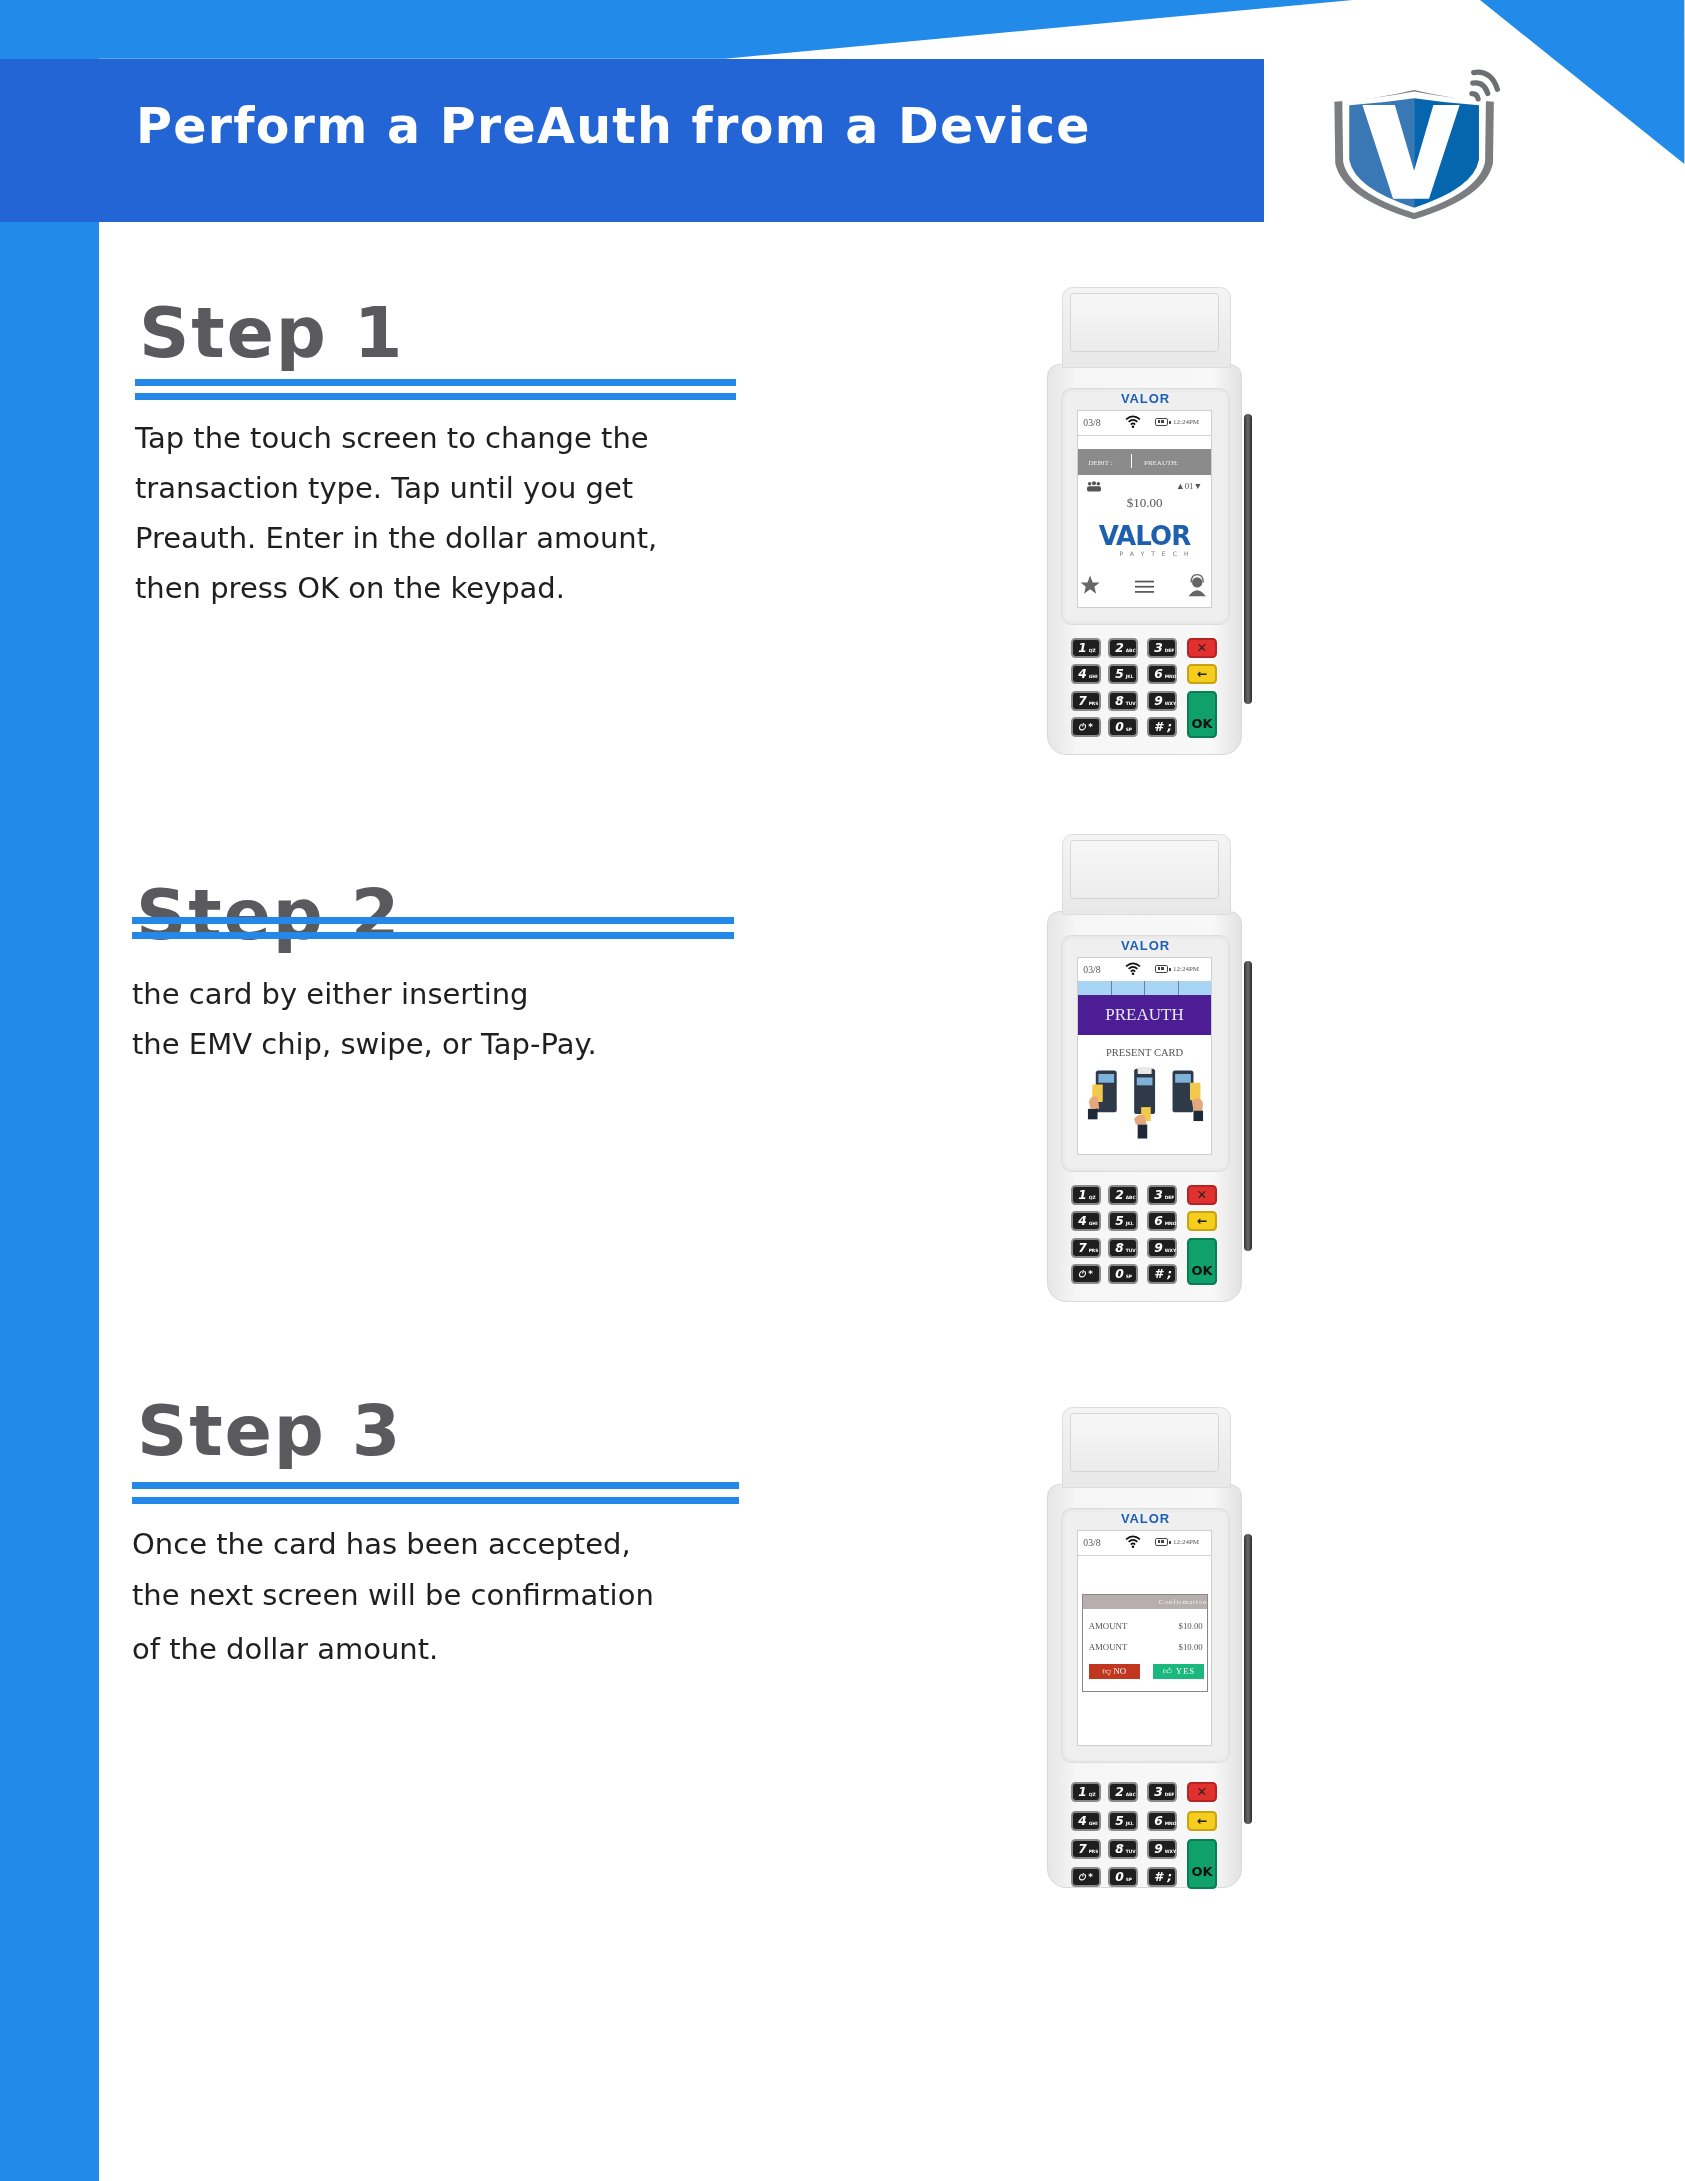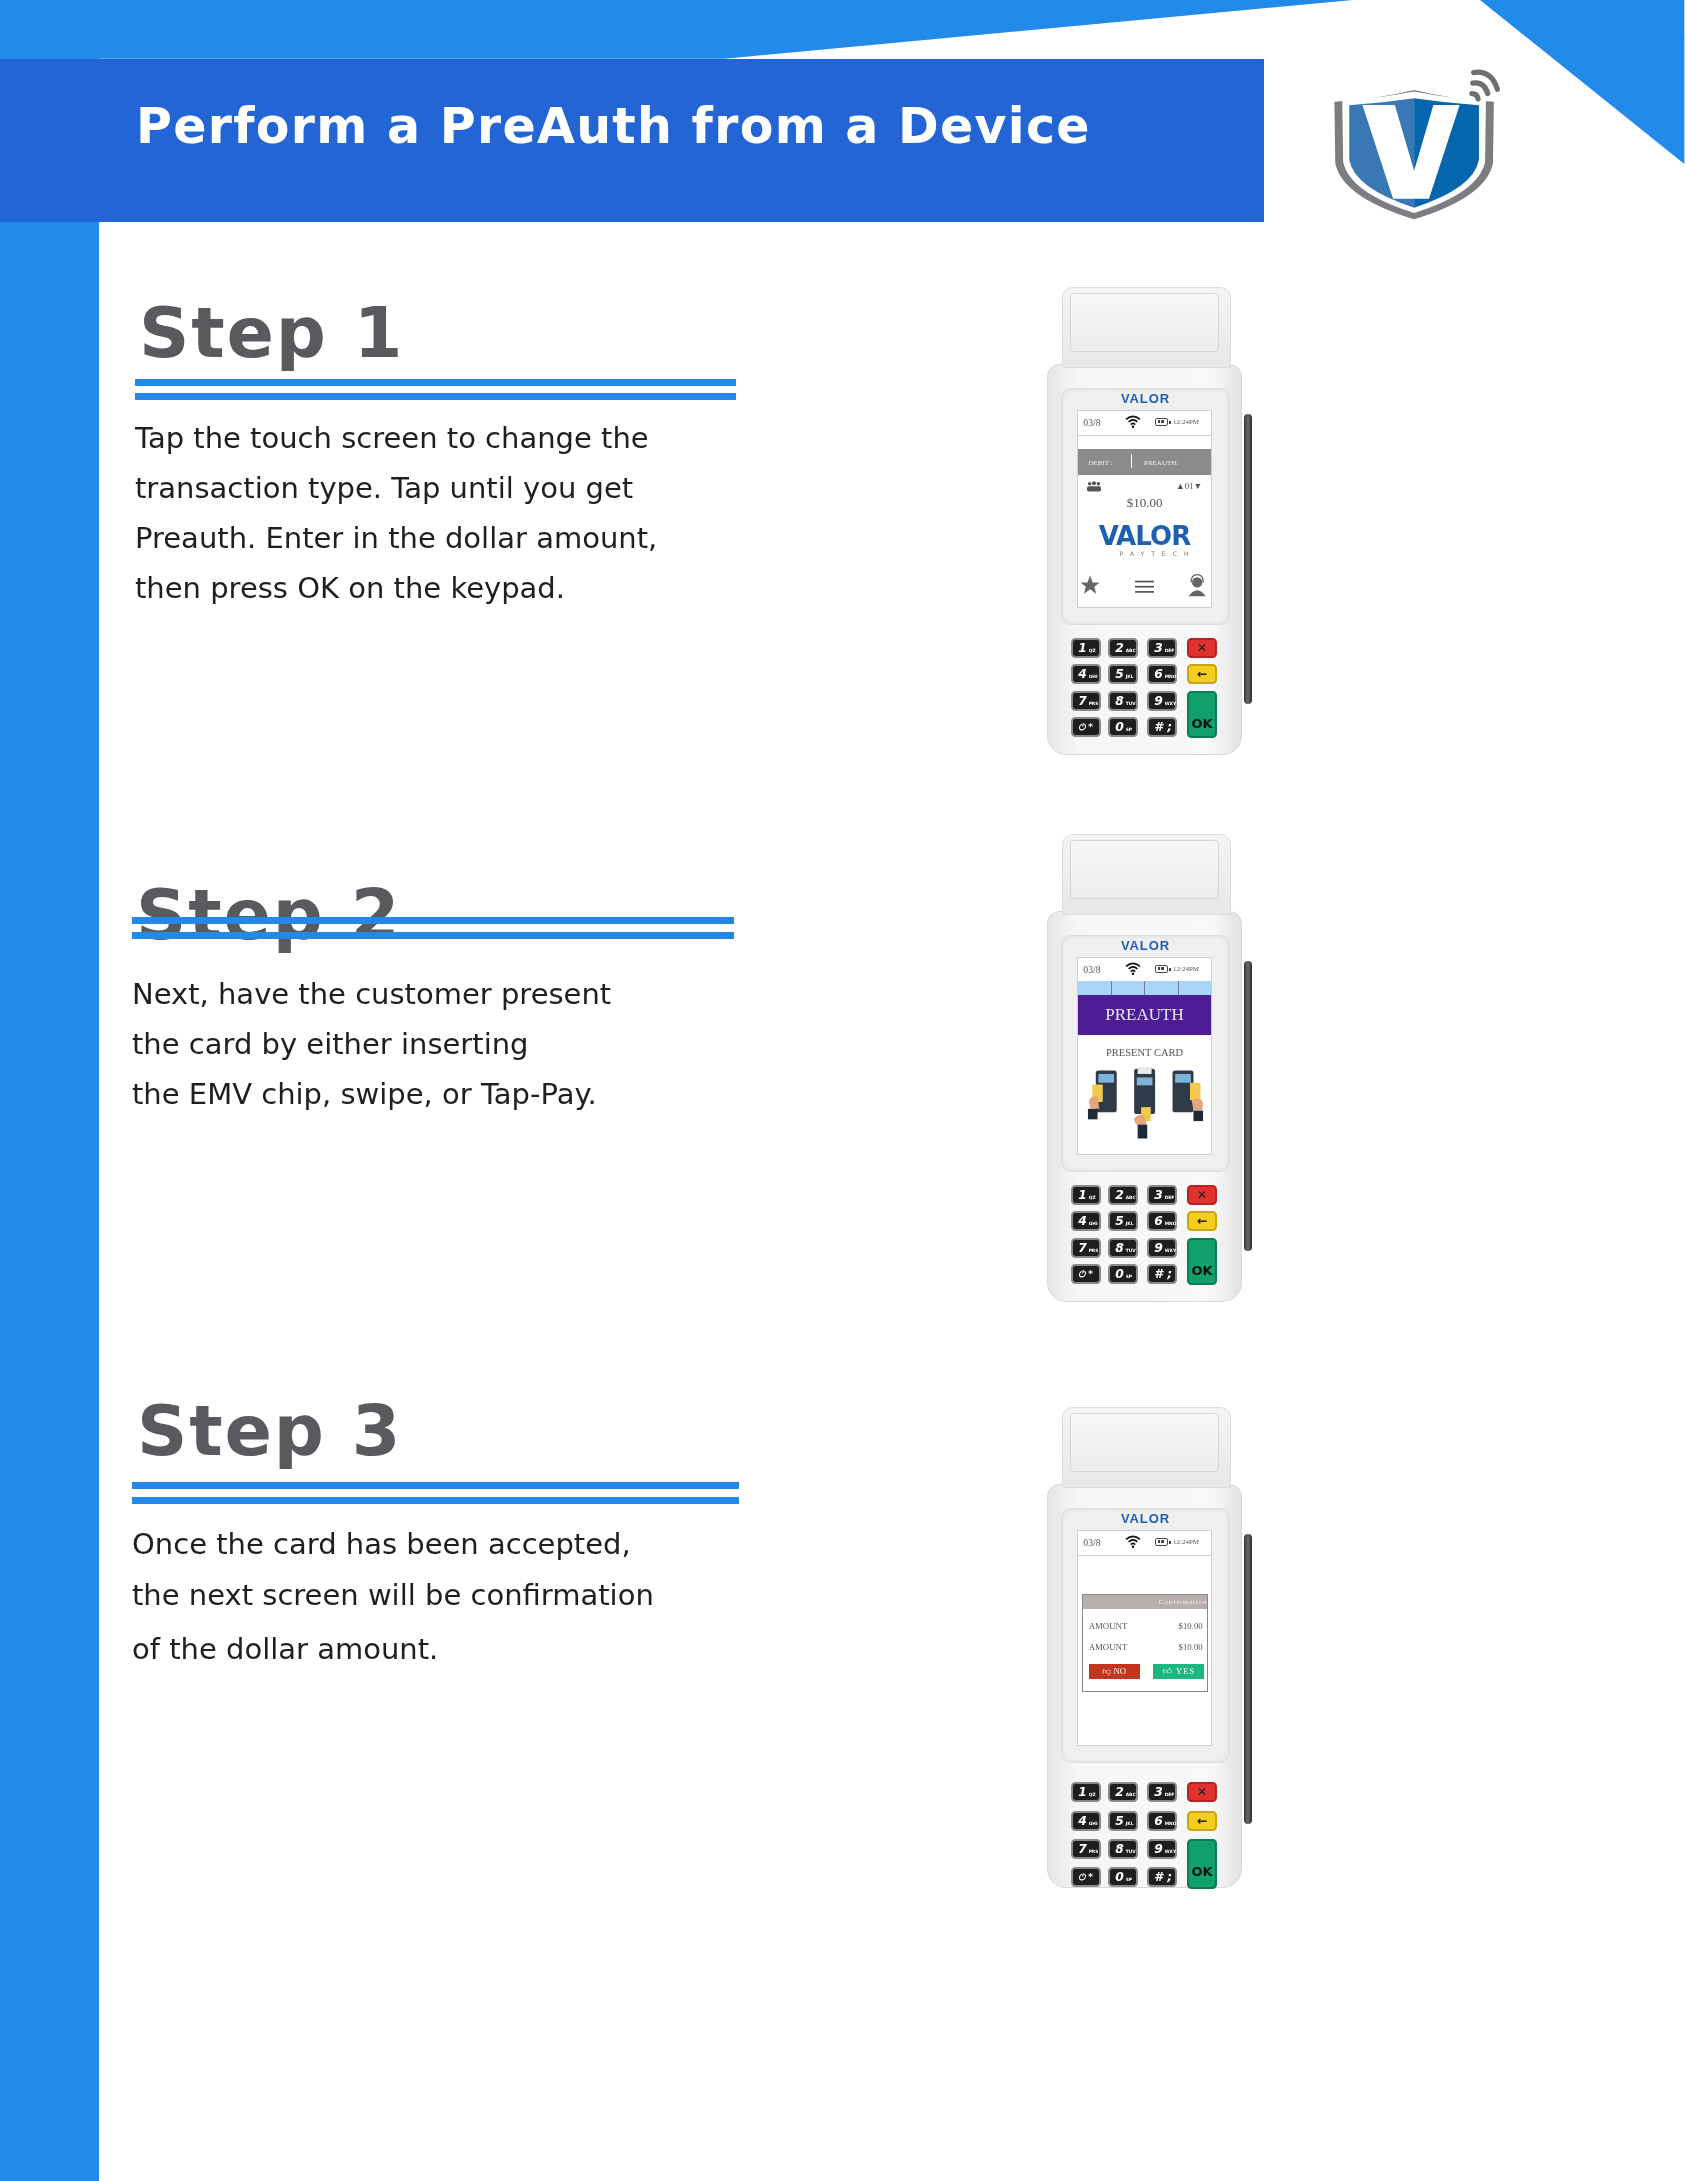--- a/index.html
+++ b/index.html
@@ -113,7 +113,6 @@
 <div class="step-rule" style="left:132px; top:917px; width:602px;"></div>
 <div class="step-rule" style="left:132px; top:932px; width:602px;"></div>
 <div class="step-body" style="left:132px; top:969px;">
-  <div>Next, have the customer present</div>
   <div>the card by either inserting</div>
   <div>the EMV chip, swipe, or Tap-Pay.</div>
 </div>

